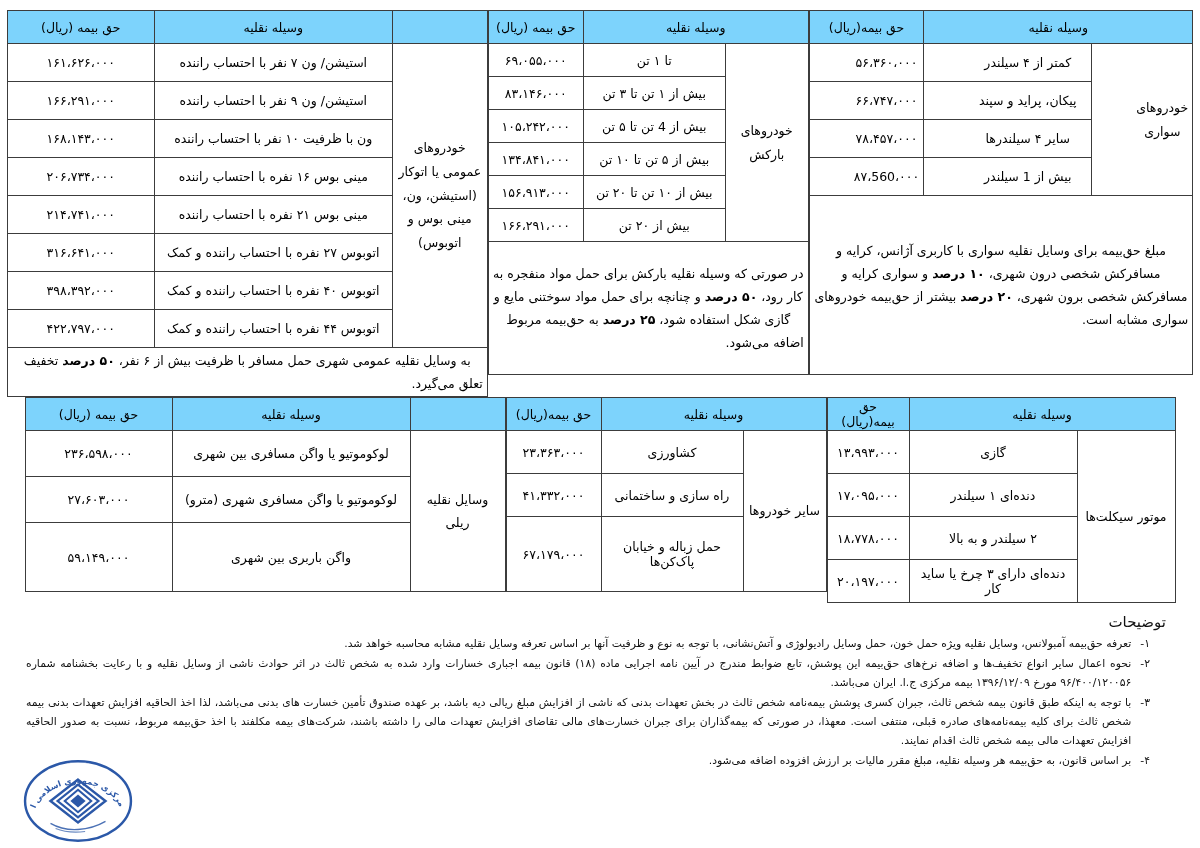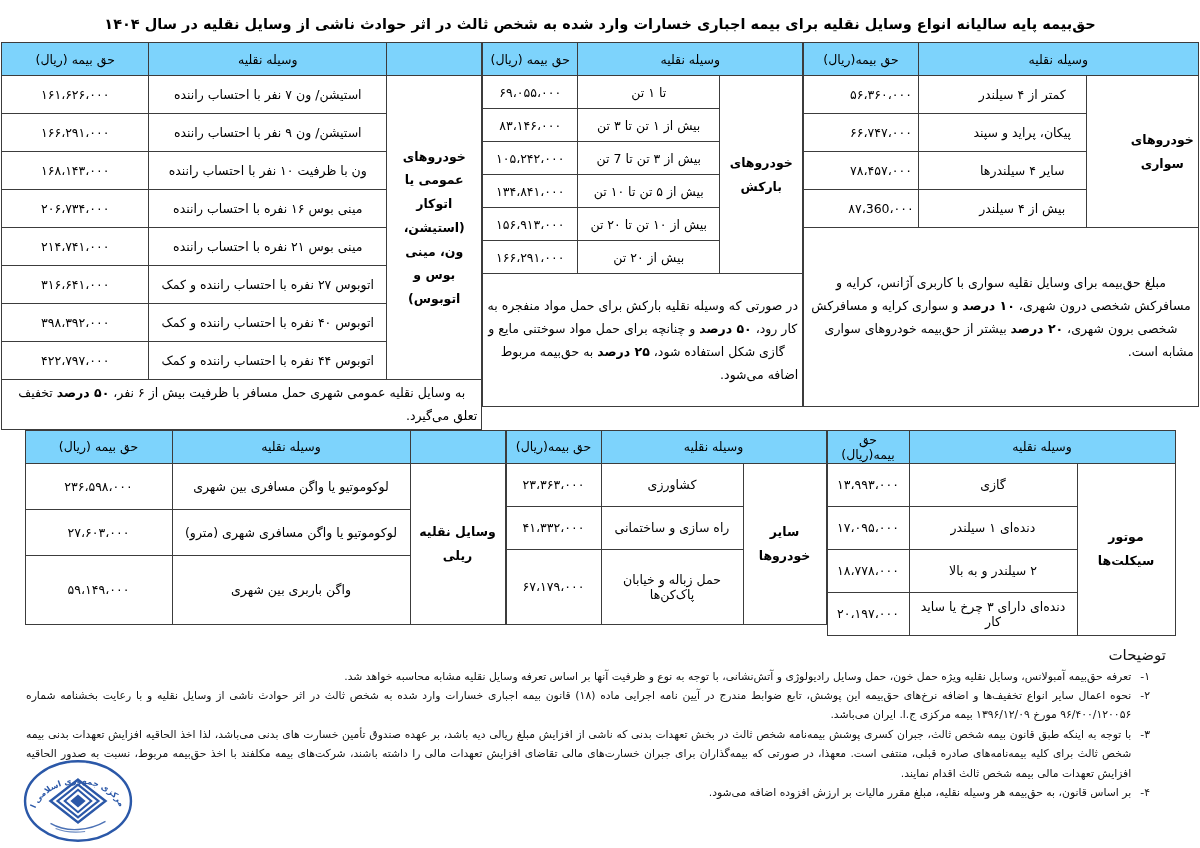--- a/index.html
+++ b/index.html
@@ -93,7 +93,6 @@
 <div class="page">
 
   <div class="title">
-    <div>حق‌بیمه پایه سالیانه انواع وسایل نقلیه برای بیمه اجباری خسارات وارد شده به شخص ثالث در اثر حوادث ناشی از وسایل نقلیه در سال ۱۴۰۴</div>
   </div>
 
   <div class="band band-top">

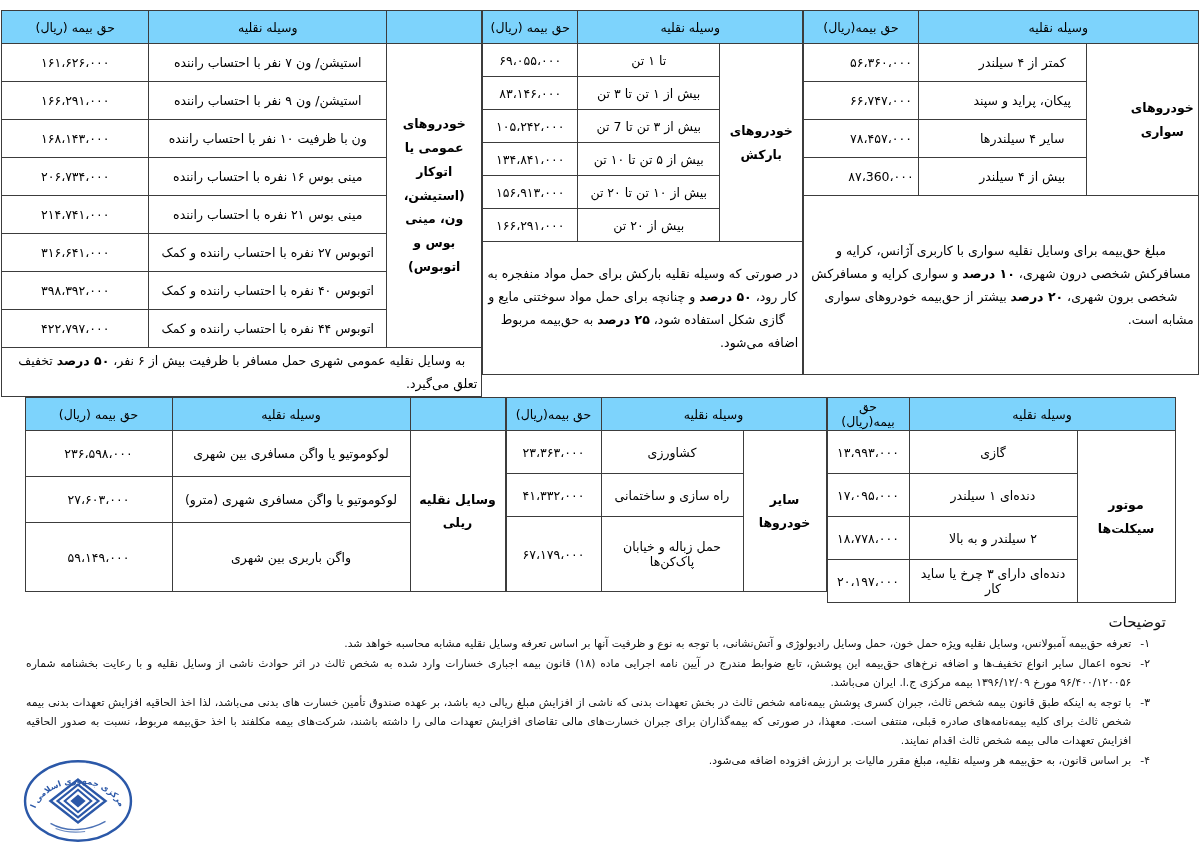--- a/index.html
+++ b/index.html
@@ -43,7 +43,7 @@
   tr.head td{background:#7dd3fc;height:30px;font-size:12.5px;}
   td.cat-empty{background:#ffffff;}
   td.cat{
-    font-weight:bold;
+    font-weight:normal;
     font-size:13px;
     line-height:1.9;
     background:#fff;

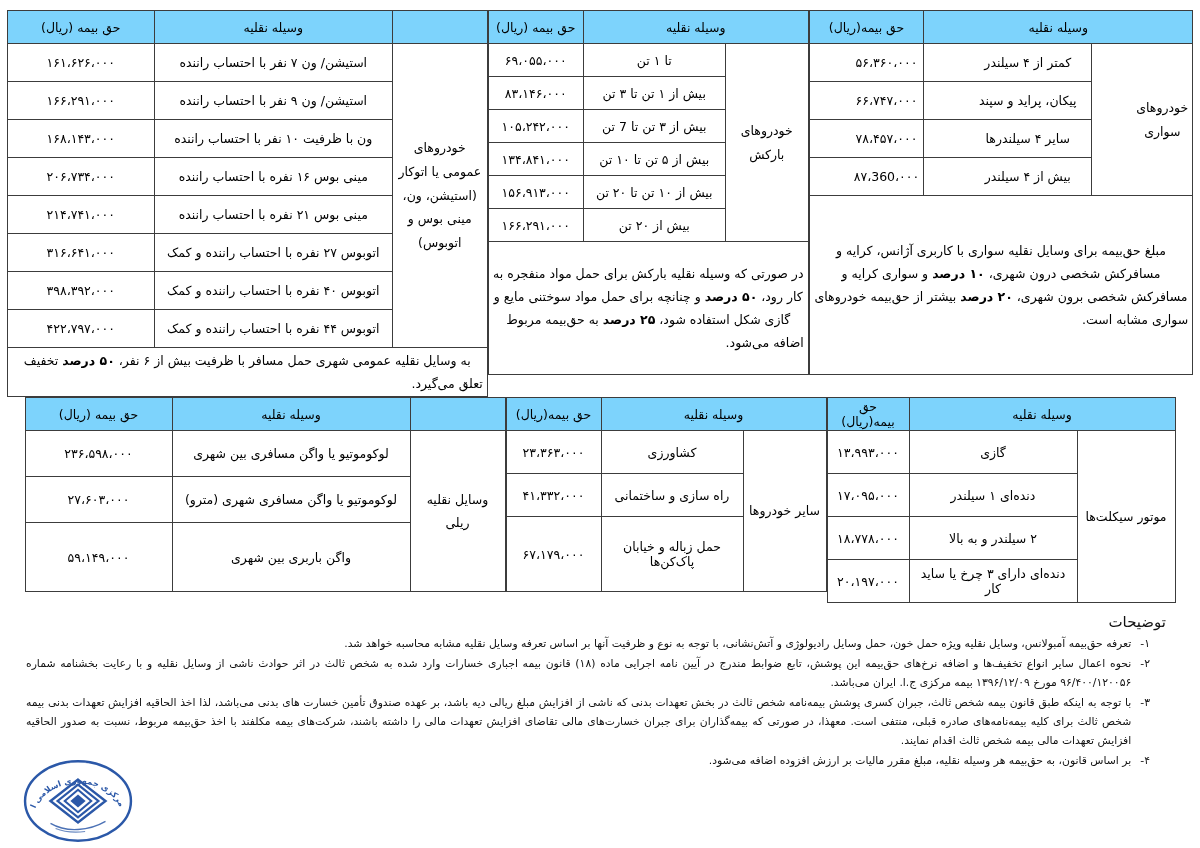--- a/index.html
+++ b/index.html
@@ -152,7 +152,7 @@
         <td class="num">۸۳،۱۴۶،۰۰۰</td>
       </tr>
       <tr class="r">
-        <td class="veh">بیش از ۳ تن تا 7 تن</td>
+        <td class="veh">بیش از 4 تن تا ۵ تن</td>
         <td class="num">۱۰۵،۲۴۲،۰۰۰</td>
       </tr>
       <tr class="r">

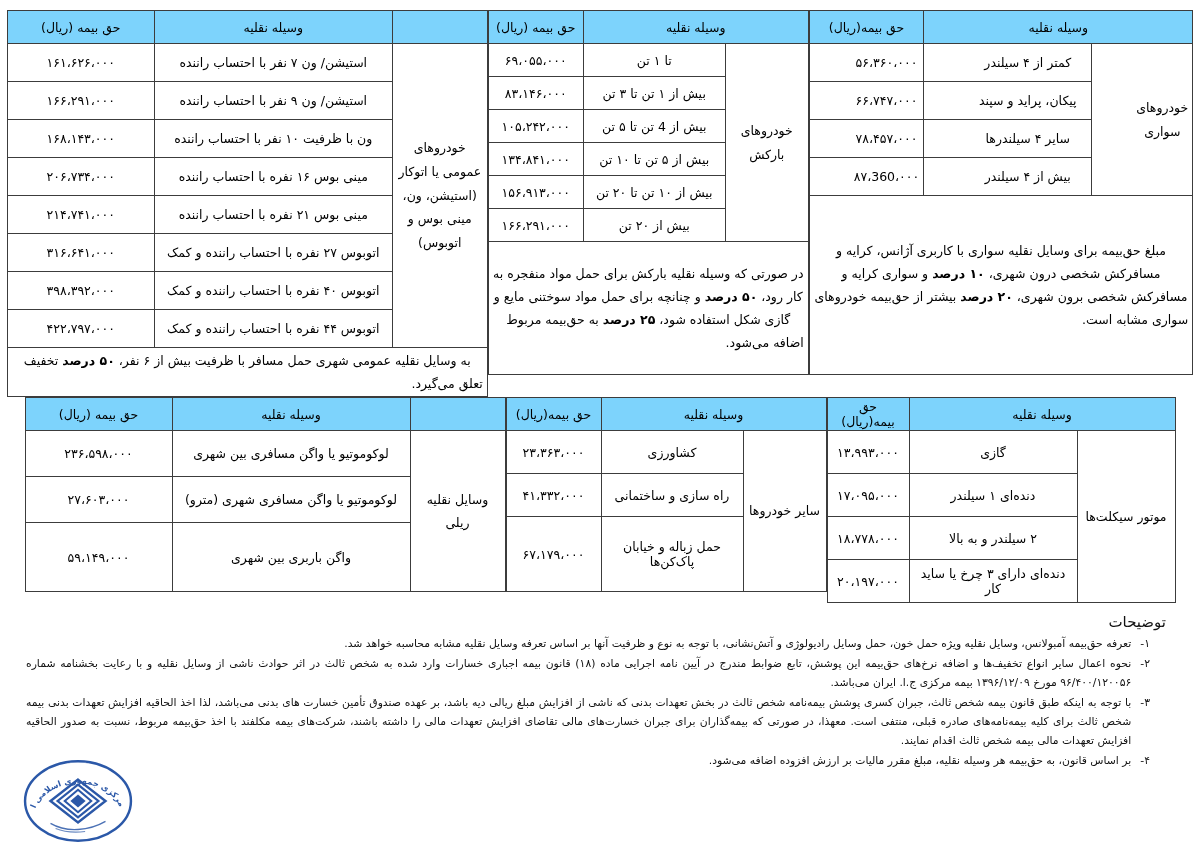--- a/index.html
+++ b/index.html
@@ -123,7 +123,7 @@
       </tr>
       <tr class="r">
         <td class="veh">بیش از ۴ سیلندر</td>
-        <td class="num">۸۷،360،۰۰۰</td>
+        <td class="num">۸۷،560،۰۰۰</td>
       </tr>
       <tr>
         <td class="note" colspan="3"><span>مبلغ حق‌بیمه برای وسایل نقلیه سواری با کاربری آژانس، کرایه و مسافرکش شخصی درون شهری، </span><b>۱۰ درصد</b><span> و سواری کرایه و مسافرکش شخصی برون شهری، </span><b>۲۰ درصد</b><span> بیشتر از حق‌بیمه خودروهای سواری مشابه است.</span></td>

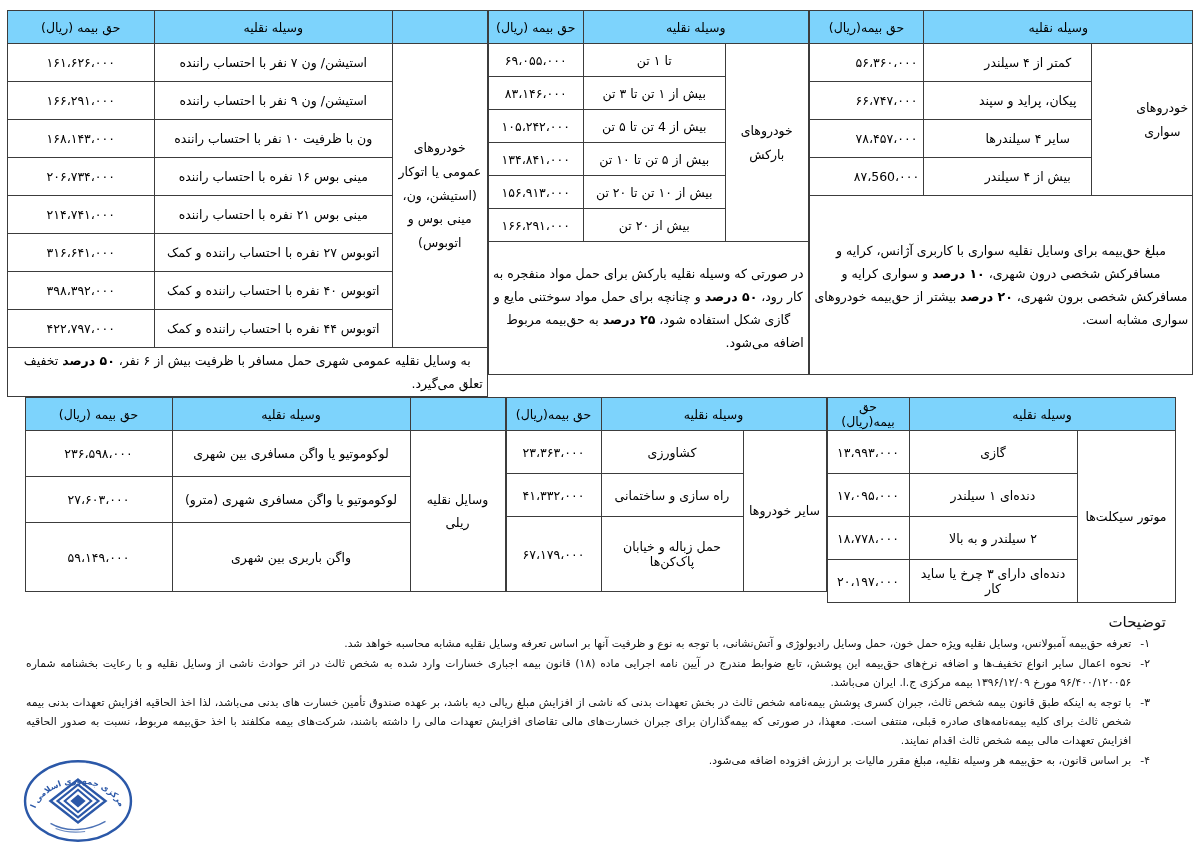--- a/index.html
+++ b/index.html
@@ -122,7 +122,7 @@
         <td class="num">۷۸،۴۵۷،۰۰۰</td>
       </tr>
       <tr class="r">
-        <td class="veh">بیش از ۴ سیلندر</td>
+        <td class="veh">بیش از 1 سیلندر</td>
         <td class="num">۸۷،560،۰۰۰</td>
       </tr>
       <tr>

